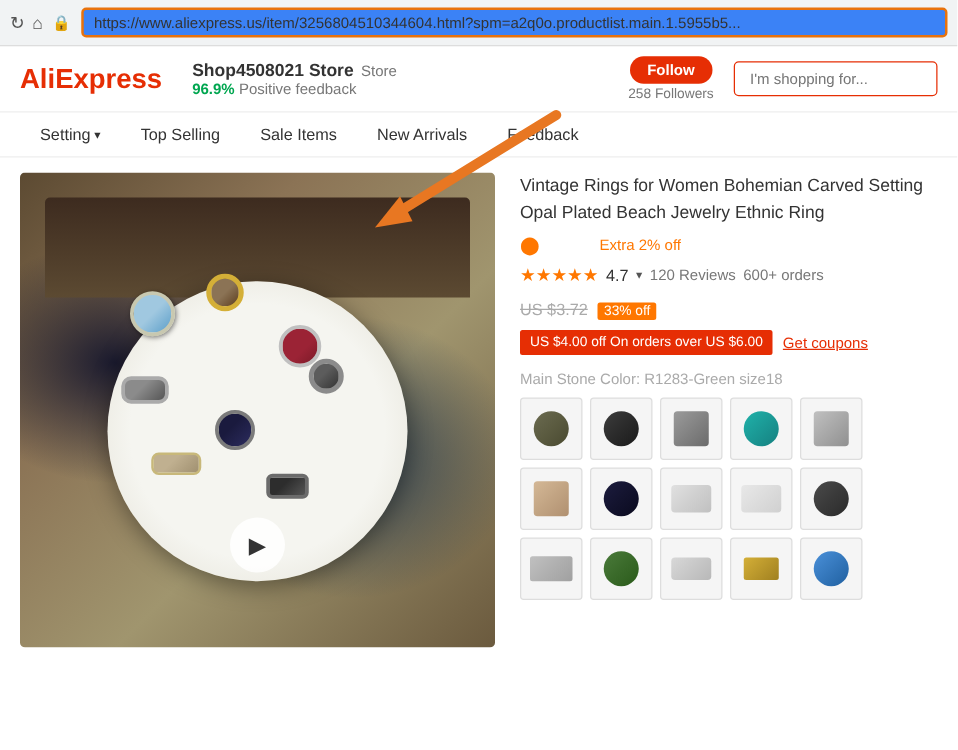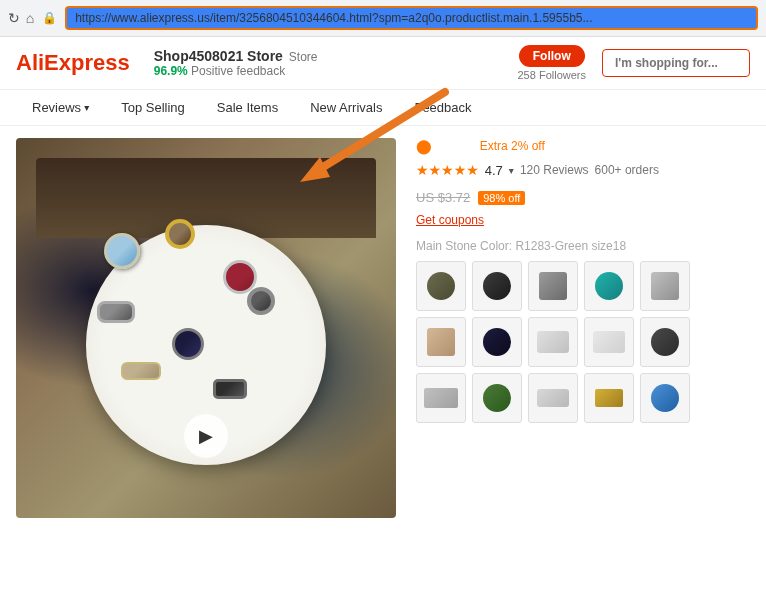--- a/index.html
+++ b/index.html
@@ -65,8 +65,7 @@
       padding: 6px 12px;
       font-size: 12px;
       color: #bbb;
-      width: 148px;
-      font-weight: bold;
+      width: 163px;
     }
 
     

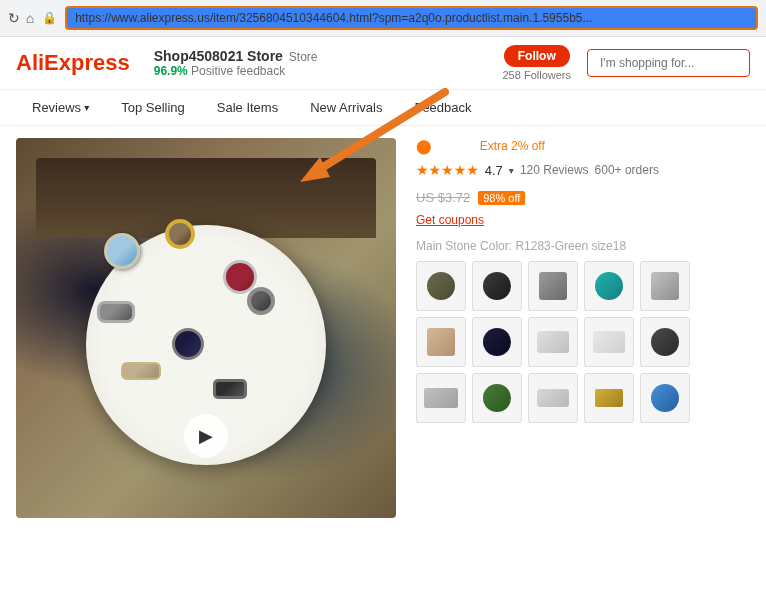--- a/index.html
+++ b/index.html
@@ -281,7 +281,7 @@
 </div>
 
 <div class="nav">
-  <div class="nav-item has-arrow">Reviews</div>
+  <div class="nav-item has-arrow">Setting</div>
   <div class="nav-item">Top Selling</div>
   <div class="nav-item">Sale Items</div>
   <div class="nav-item">New Arrivals</div>

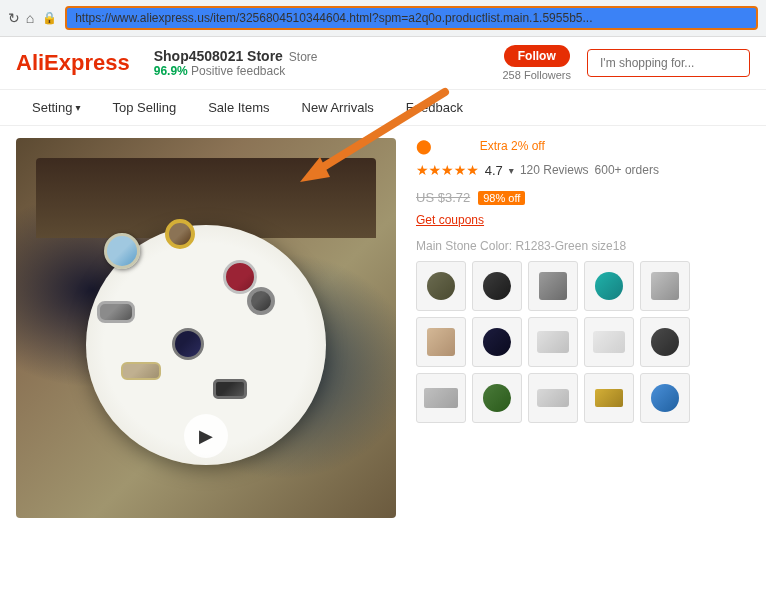--- a/index.html
+++ b/index.html
@@ -316,6 +316,7 @@
   </div>
 
   <div class="product-details">
+    <div class="product-title">Vintage Rings for Women Bohemian Carved Setting Opal Plated Beach Jewelry Ethnic Ring</div>
 
     <div class="extra-off">
       <span class="extra-off-icon">⬤</span>

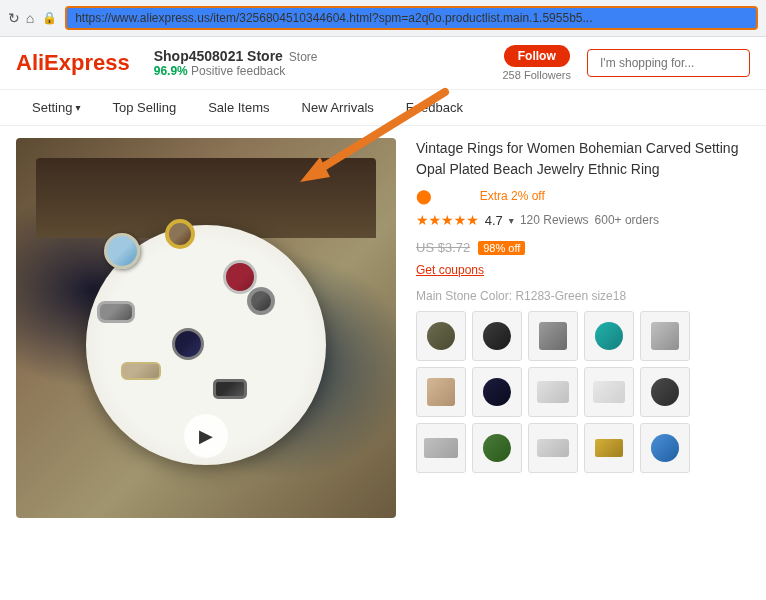--- a/index.html
+++ b/index.html
@@ -333,7 +333,7 @@
 
     <div class="price-row">
       <span class="price-orig">US $3.72</span>
-      <span class="discount-badge">98% off</span>
+      <span class="discount-badge">33% off</span>
     </div>
 
     <div class="coupon-row">

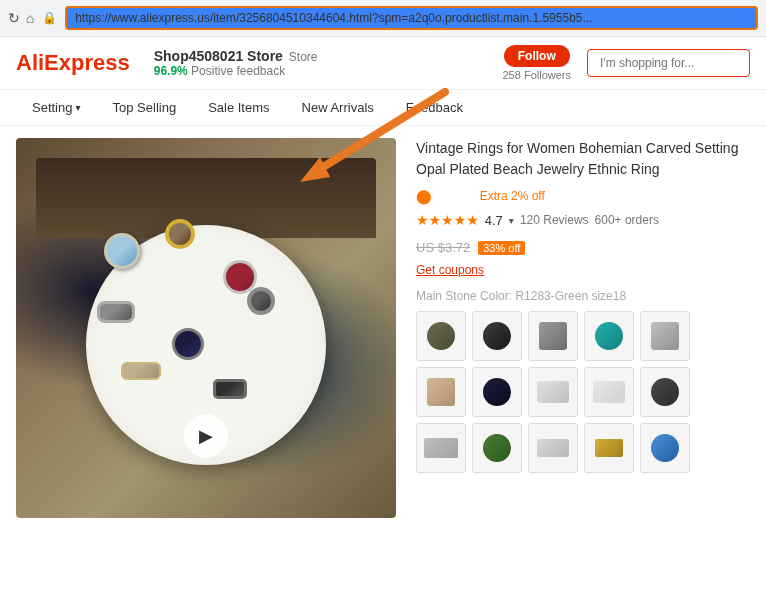--- a/index.html
+++ b/index.html
@@ -337,6 +337,7 @@
     </div>
 
     <div class="coupon-row">
+      <span class="coupon-badge">US $4.00 off On orders over US $6.00</span>
       <span class="get-coupons">Get coupons</span>
     </div>
 

